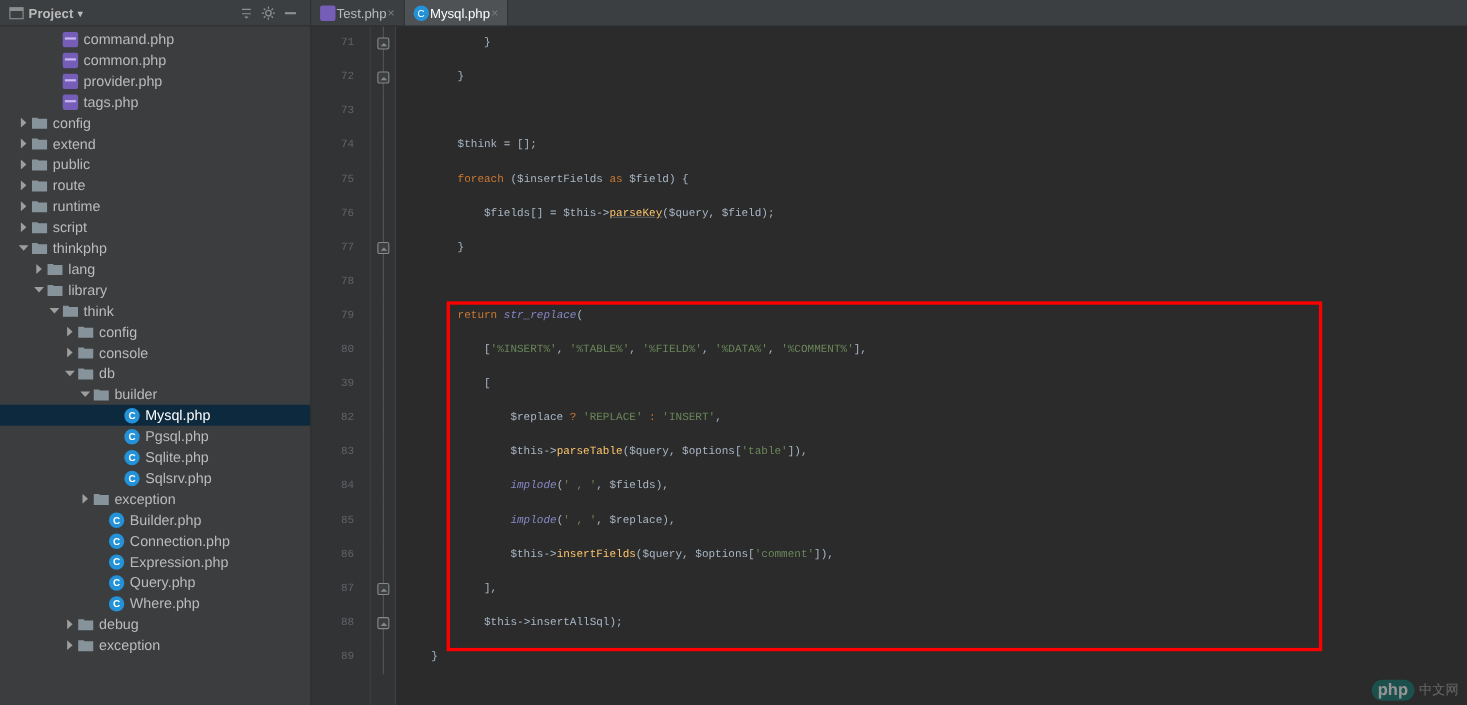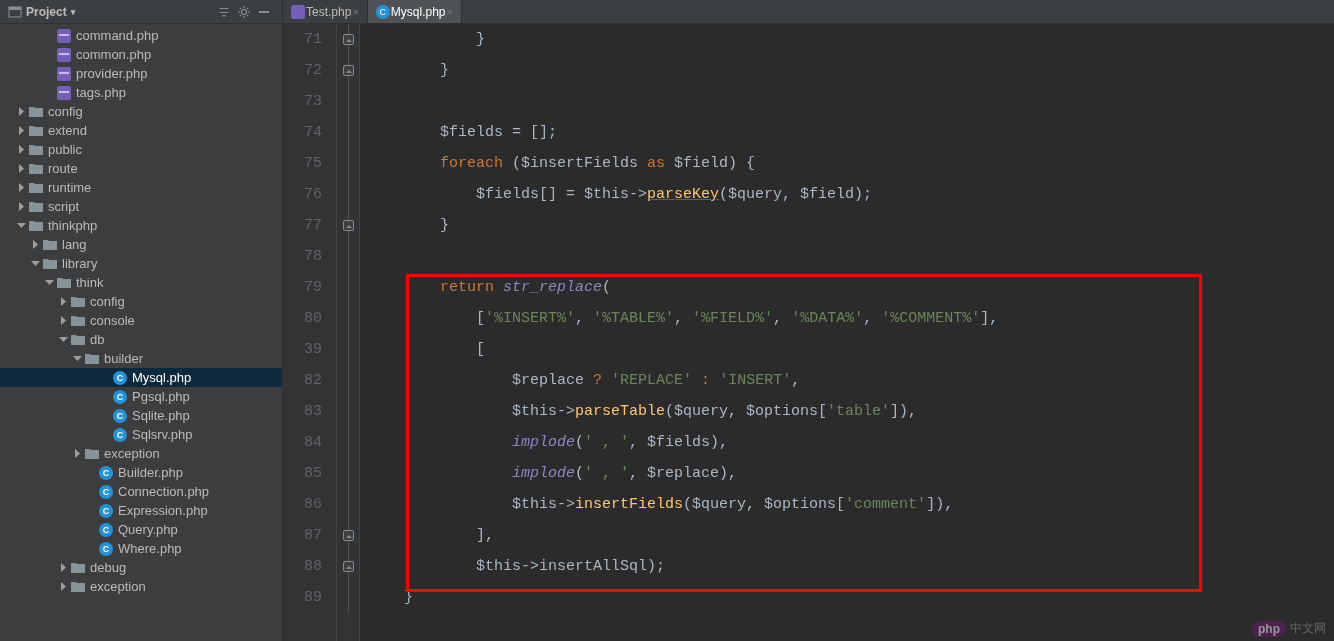--- a/index.html
+++ b/index.html
@@ -121,7 +121,7 @@
       flex: 1;
       display: flex;
       font-family: Consolas, "Courier New", monospace;
-      font-size: 15px;
+      font-size: 10px;
       position: relative;
       overflow: hidden;
     }

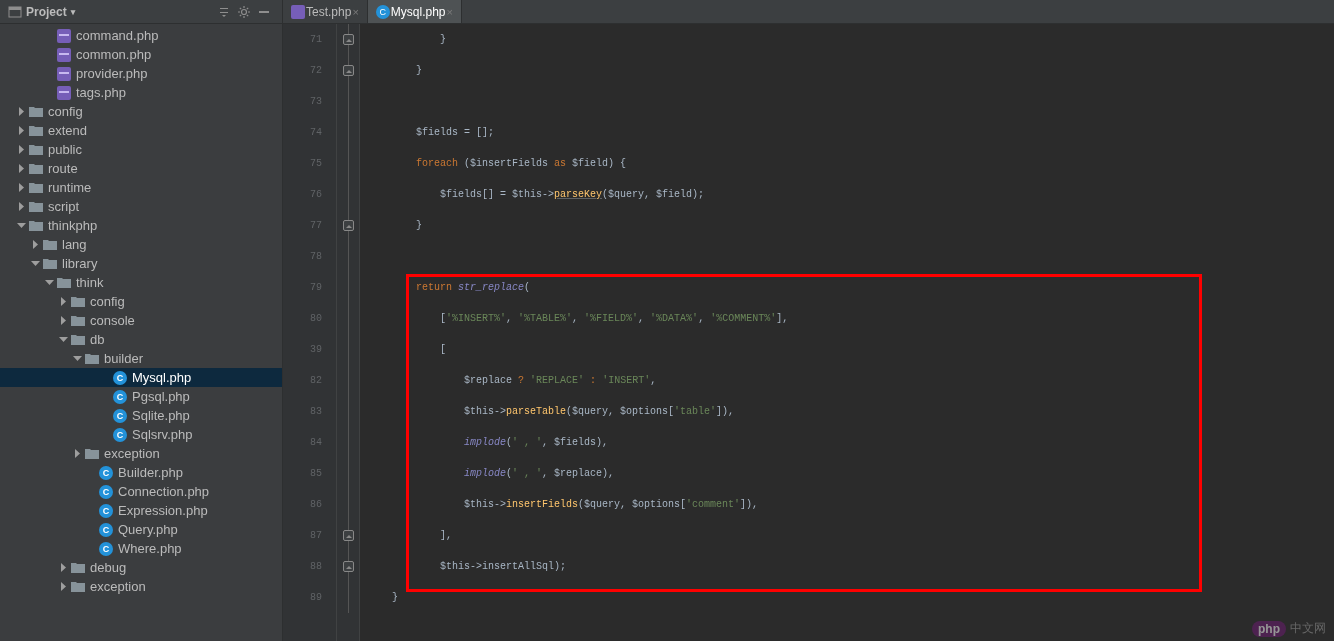--- a/index.html
+++ b/index.html
@@ -685,7 +685,7 @@
         <div class="line"><span class="punct">            }</span></div>
         <div class="line"><span class="punct">        }</span></div>
         <div class="line blank"></div>
-        <div class="line"><span class="var">        $fields = [];</span></div>
+        <div class="line"><span class="var">        $think = [];</span></div>
         <div class="line"><span>        </span><span class="kw">foreach</span><span class="var"> ($insertFields </span><span class="kw">as</span><span class="var"> $field) {</span></div>
         <div class="line"><span class="var">            $fields[] = $this</span><span class="arrow">-&gt;</span><span class="func under">parseKey</span><span class="var">($query, $field);</span></div>
         <div class="line"><span class="punct">        }</span></div>

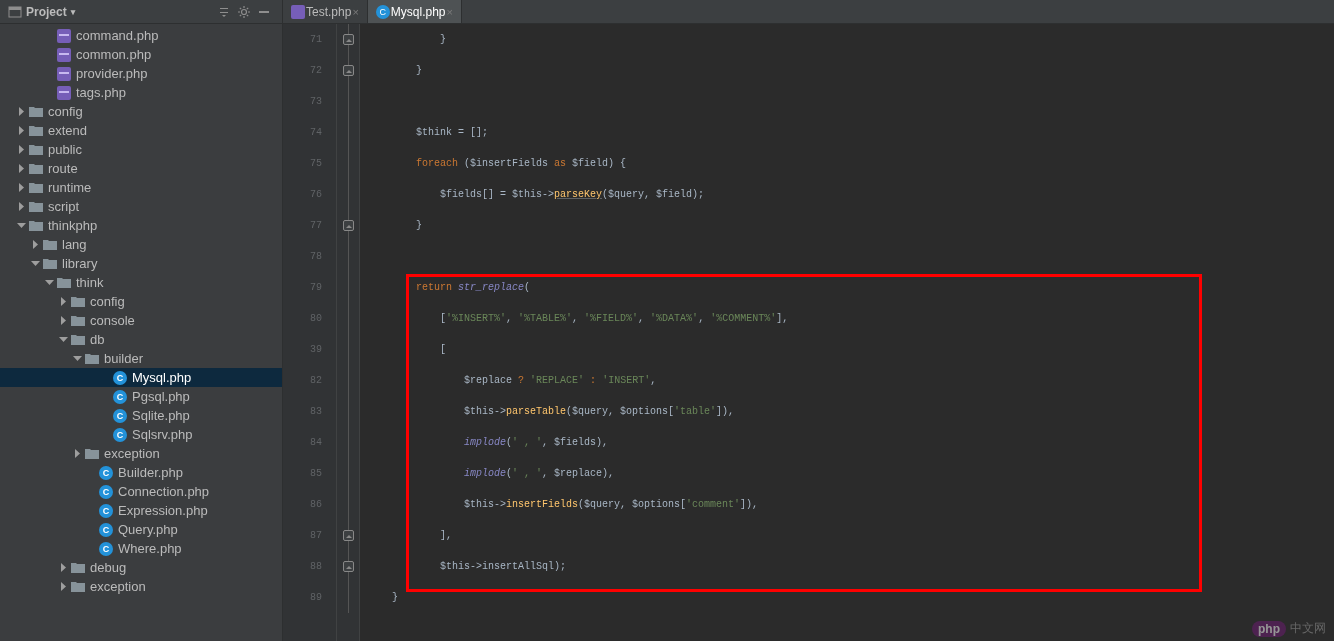--- a/index.html
+++ b/index.html
@@ -193,11 +193,11 @@
       color: #a0a0a0;
     }
     .watermark .wlogo {
-      background: #701a75;
+      background: #0f766e;
       border-radius: 10px;
       padding: 1px 6px;
       color: #fff;
-      font-size: 12px;
+      font-size: 15px;
       font-weight: bold;
     }
   </style>

